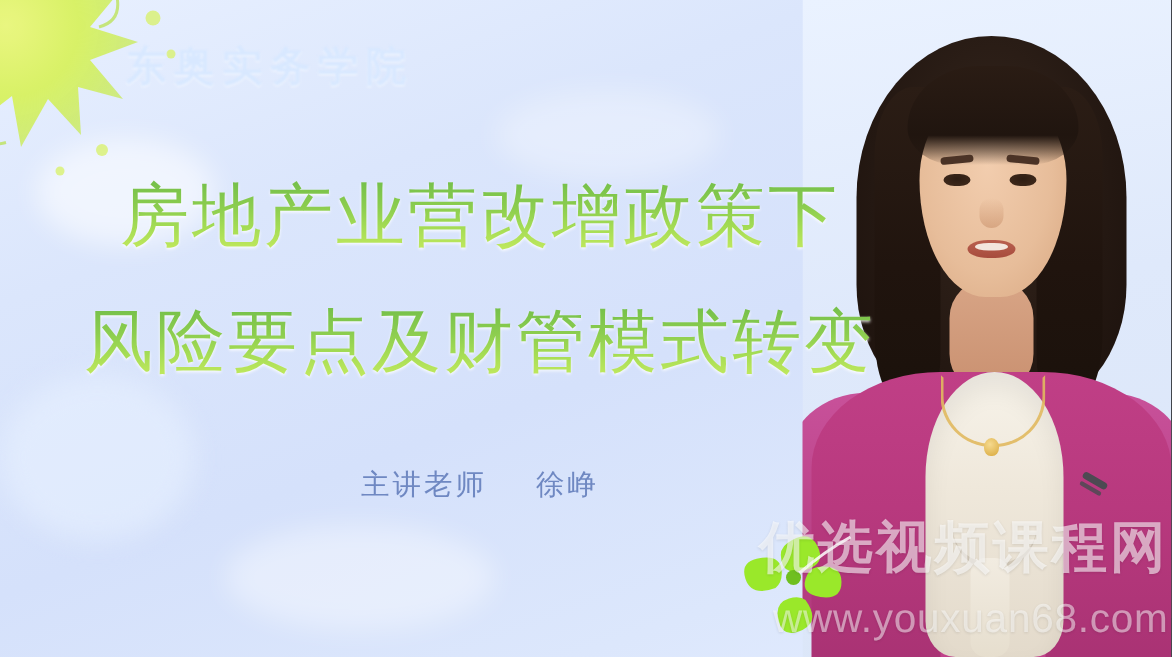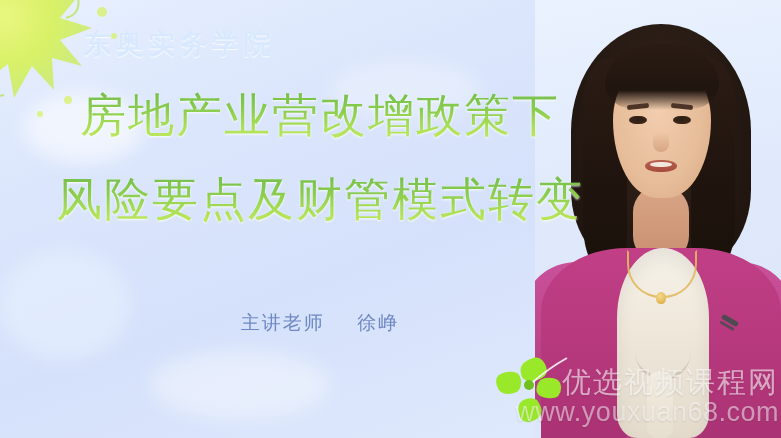--- a/index.html
+++ b/index.html
@@ -98,7 +98,7 @@
   .title-block {
     position: absolute;
     left: 0;
-    top: 92px;
+    top: 120px;
     width: 640px;
     text-align: center;
     pointer-events: none;

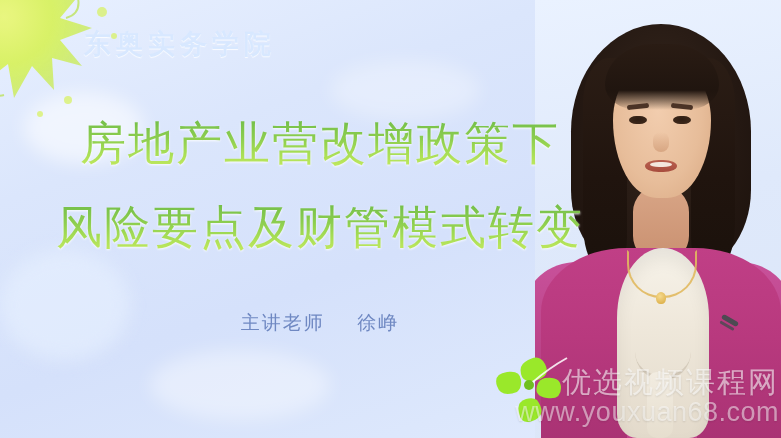--- a/index.html
+++ b/index.html
@@ -305,9 +305,9 @@
     white-space: nowrap;
   }
   .wm-cn {
-    bottom: 35px;
-    font-size: 29px;
-    font-weight: 400;
+    bottom: 48px;
+    font-size: 37px;
+    font-weight: 700;
     letter-spacing: 2px;
     color: rgba(255,255,255,.58);
     text-shadow: 0 1px 2px rgba(0,0,0,.10);

